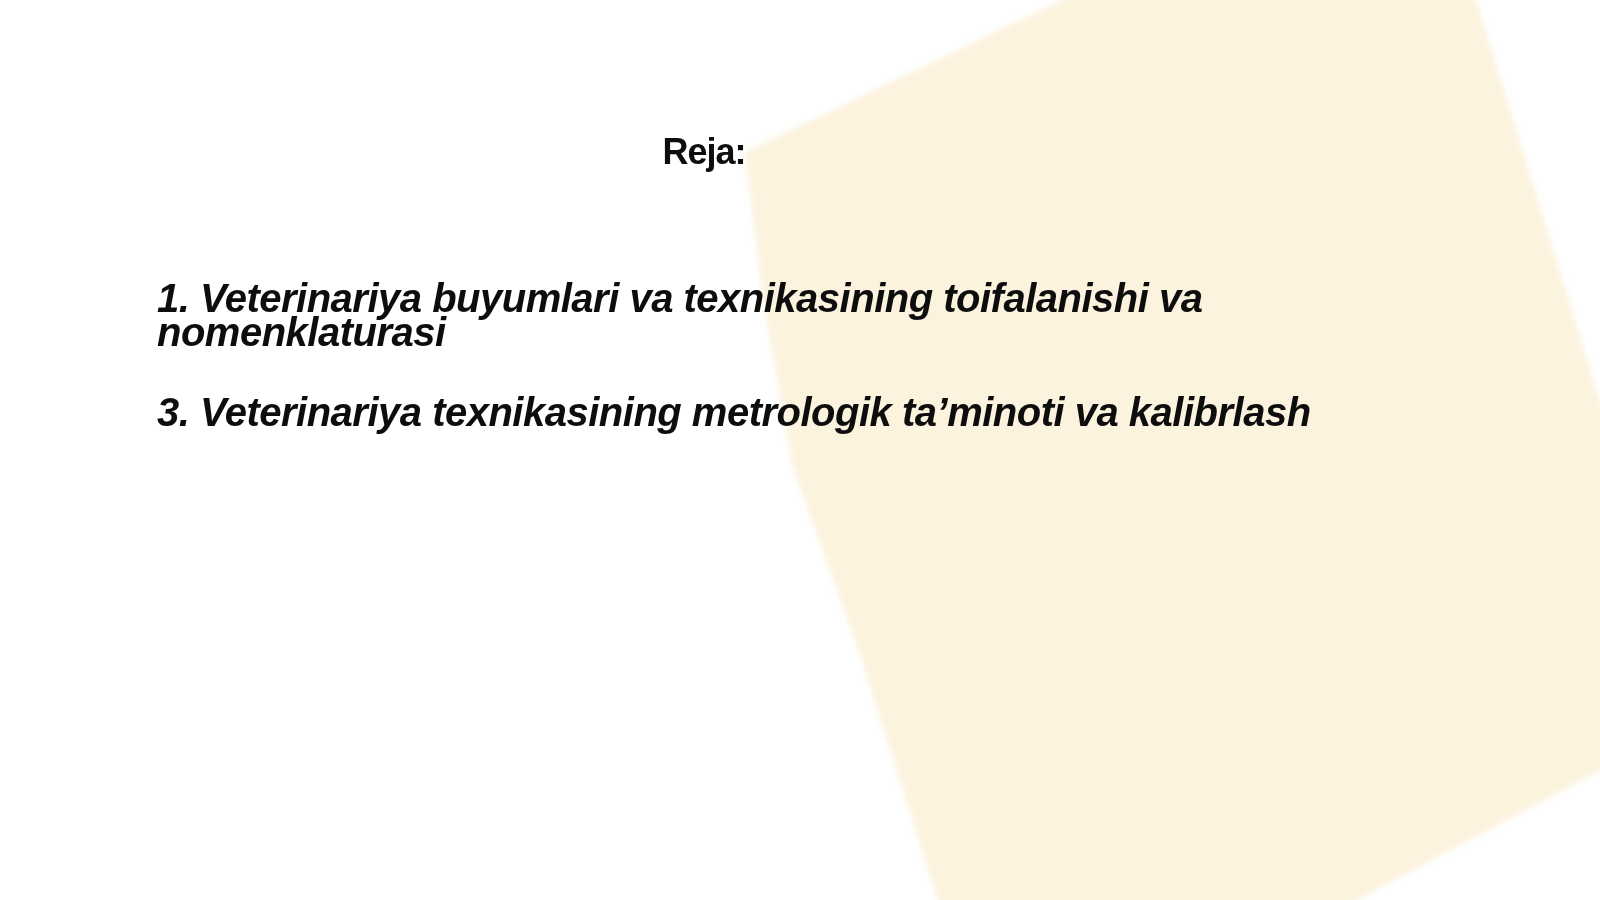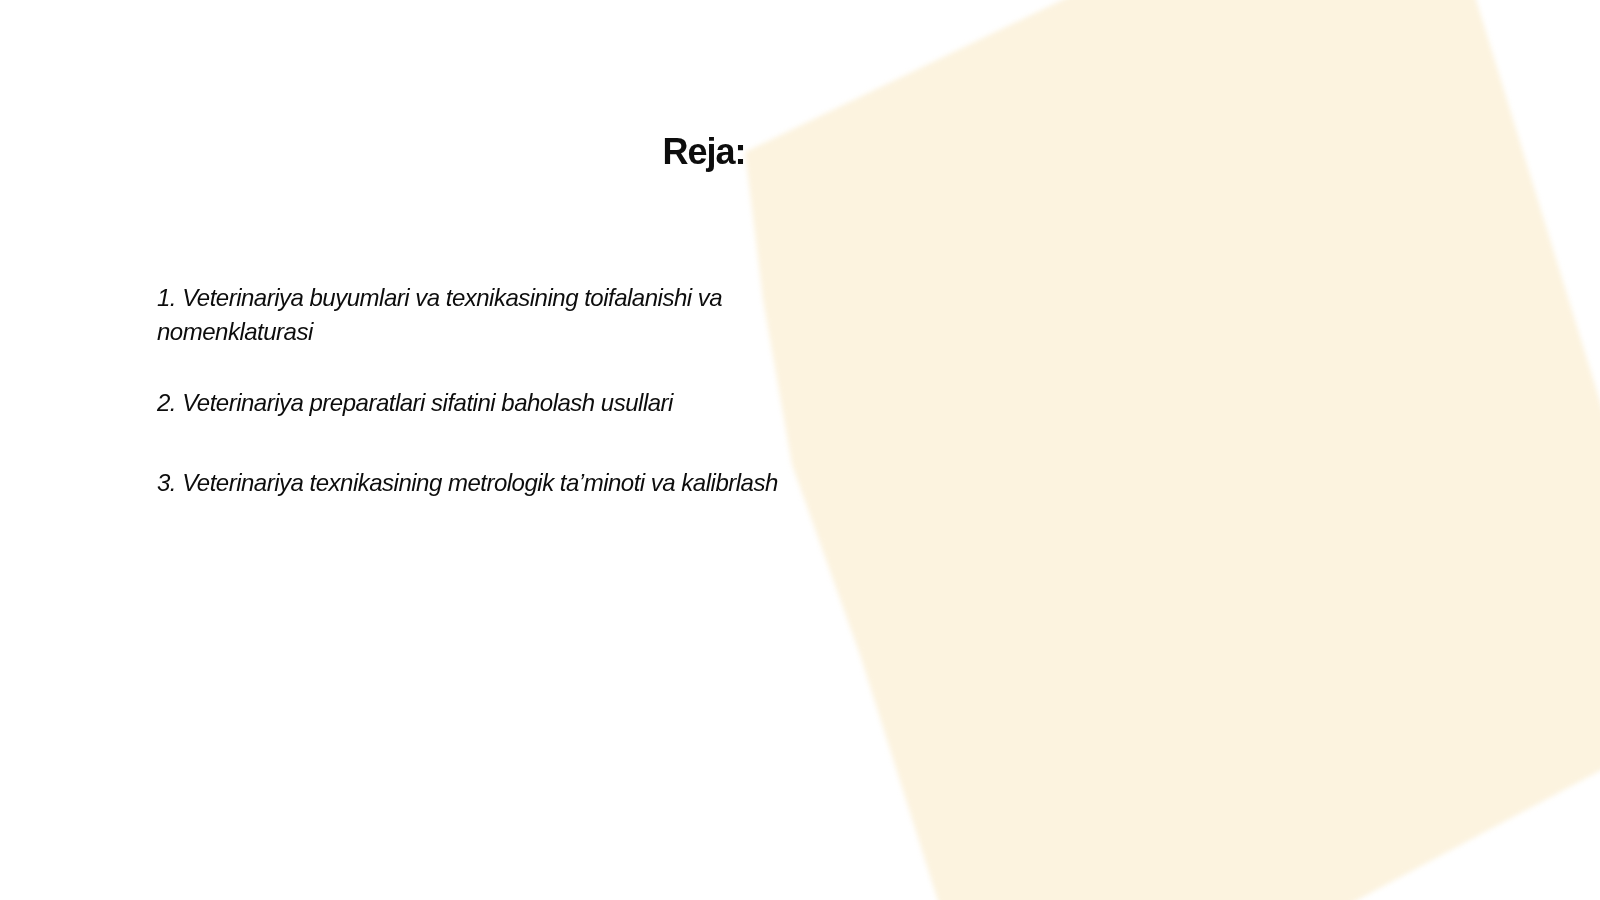--- a/index.html
+++ b/index.html
@@ -45,12 +45,13 @@
     z-index:2;
   }
   .agenda p{
-    font-size:24px;
+    font-size:40px;
     font-style:italic;
     line-height:34px;
     letter-spacing:-0.5px;
     white-space:pre-line;
     color:var(--text);
+    font-weight:bold;
   }
   .agenda p.item-2{ margin-top:37px; }
   .agenda p.item-3{ margin-top:46px; }

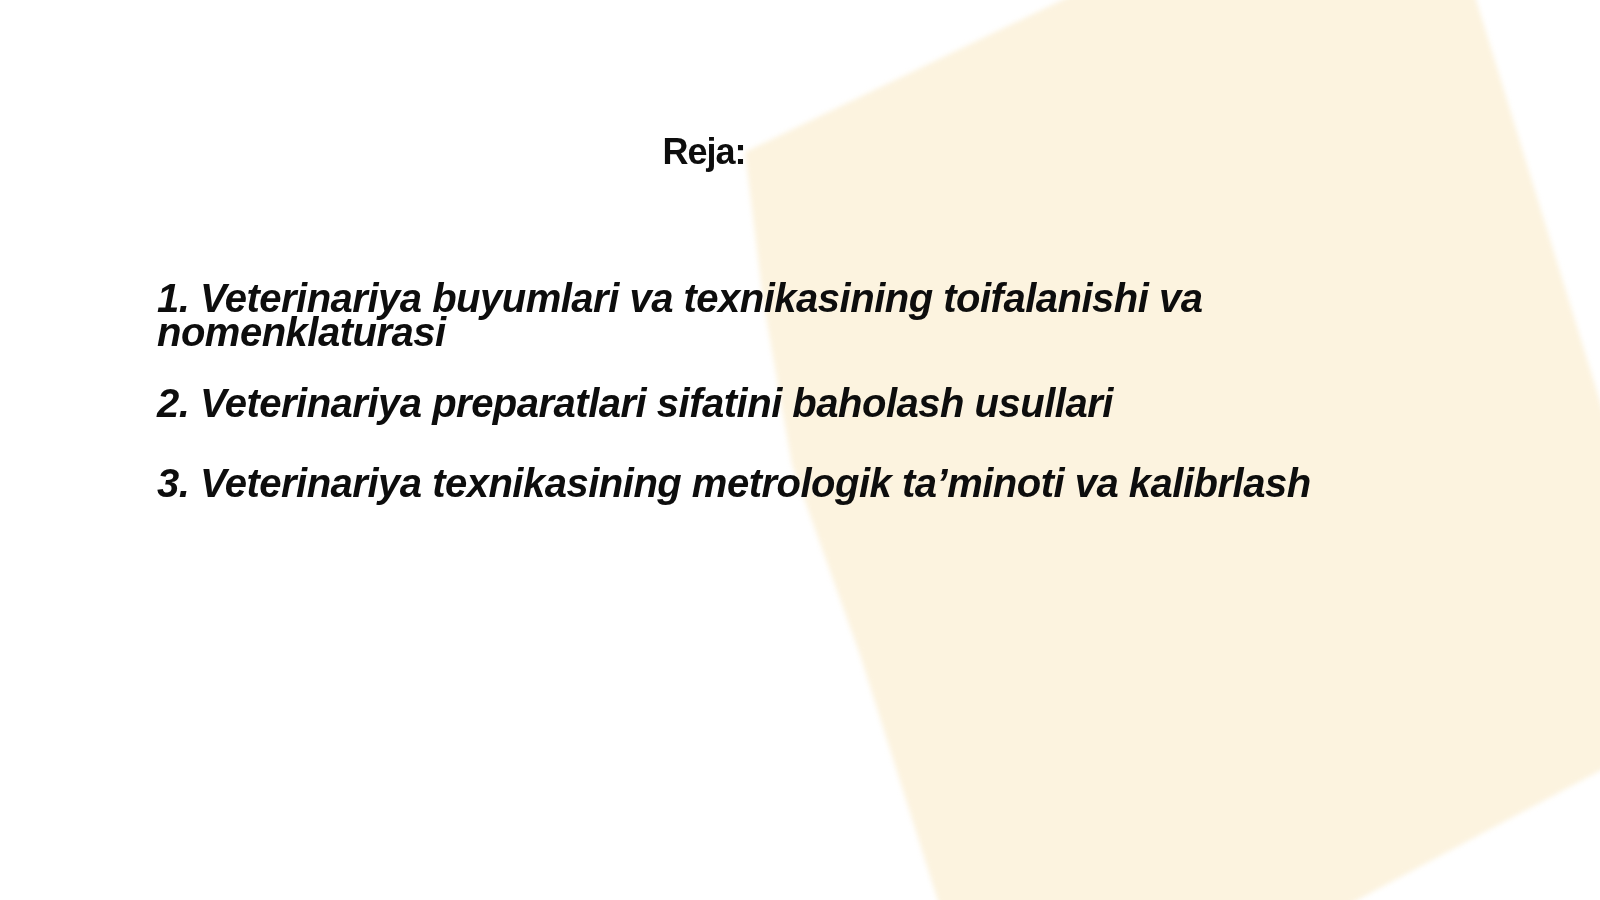--- a/index.html
+++ b/index.html
@@ -68,7 +68,6 @@
 <div class="agenda">
   <p class="item-1">1. Veterinariya buyumlari va texnikasining toifalanishi va
 nomenklaturasi</p>
-  <p class="item-2">2. Veterinariya preparatlari sifatini baholash usullari</p>
   <p class="item-3">3. Veterinariya texnikasining metrologik ta’minoti va kalibrlash</p>
 </div>
 

